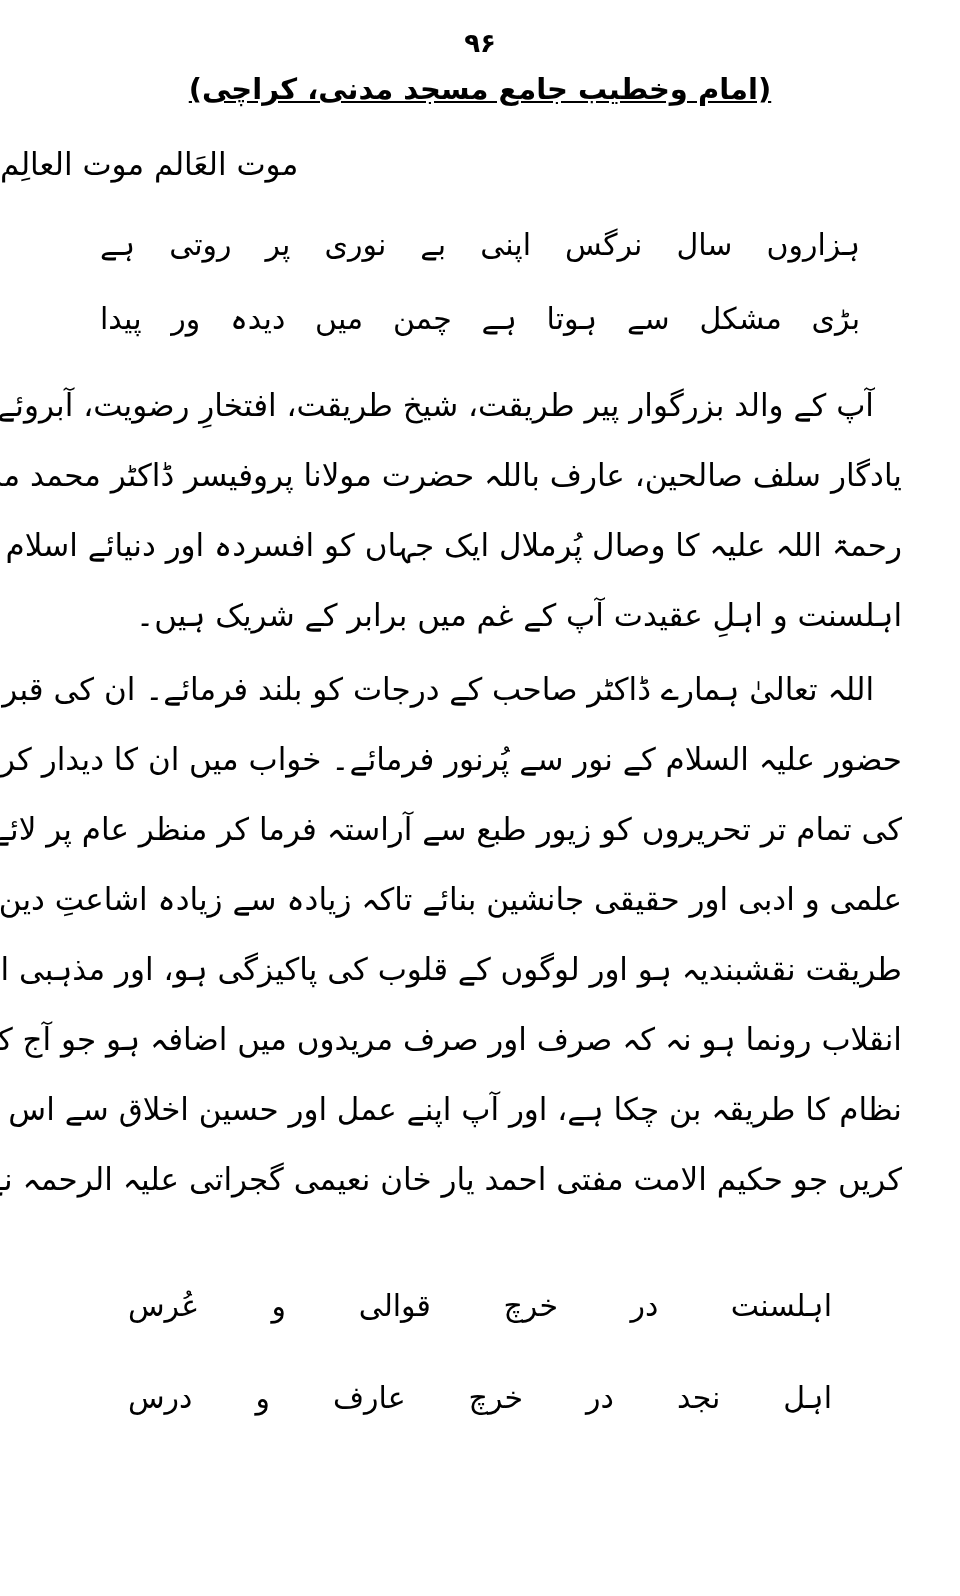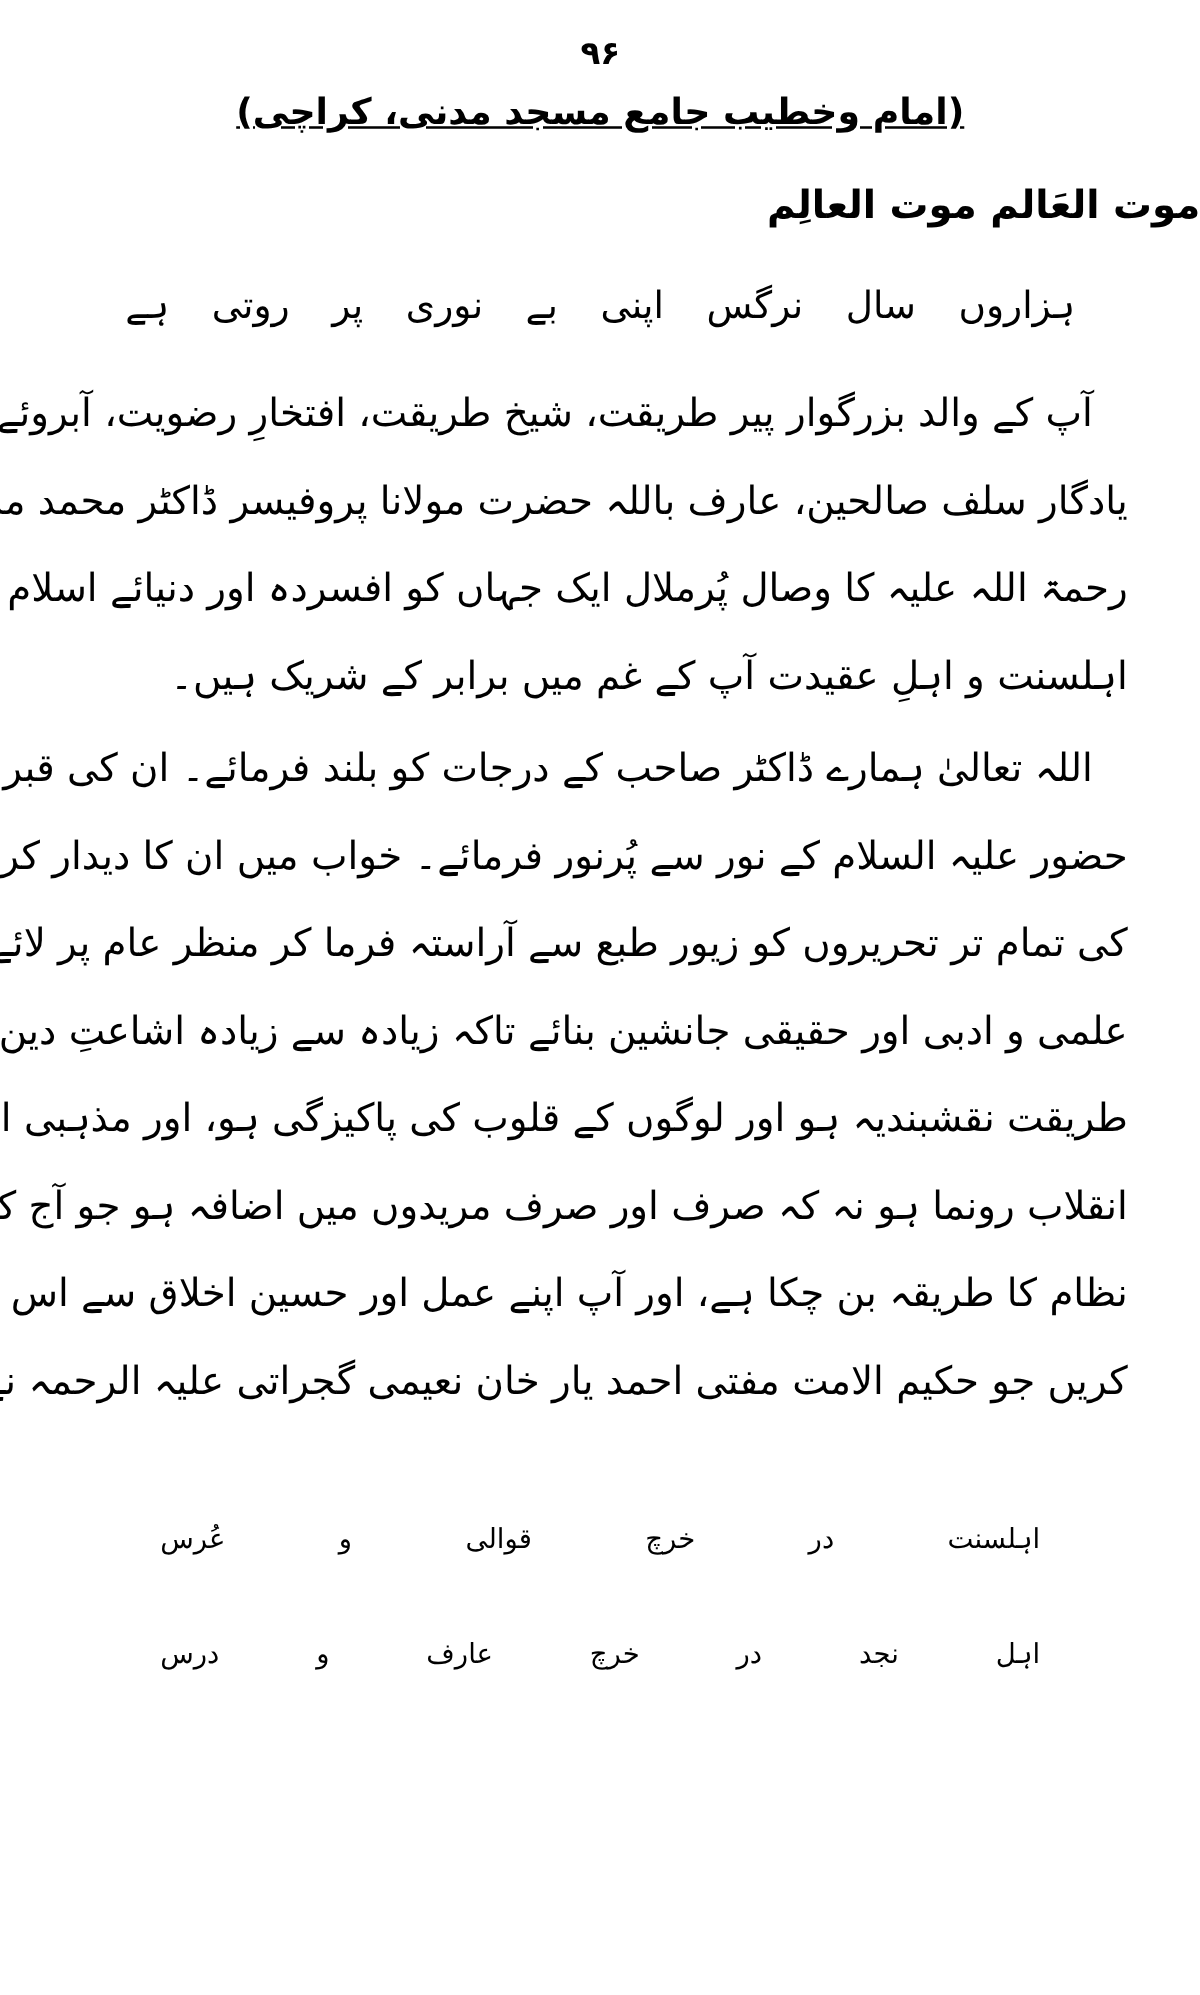--- a/index.html
+++ b/index.html
@@ -44,9 +44,9 @@
     text-decoration: underline;
   }
   .heading {
-    text-align: right;
+    text-align: left;
     font-size: 31px;
-    font-weight: bold;
+    font-weight: normal;
     margin-top: 40px;
   }
   .couplet {

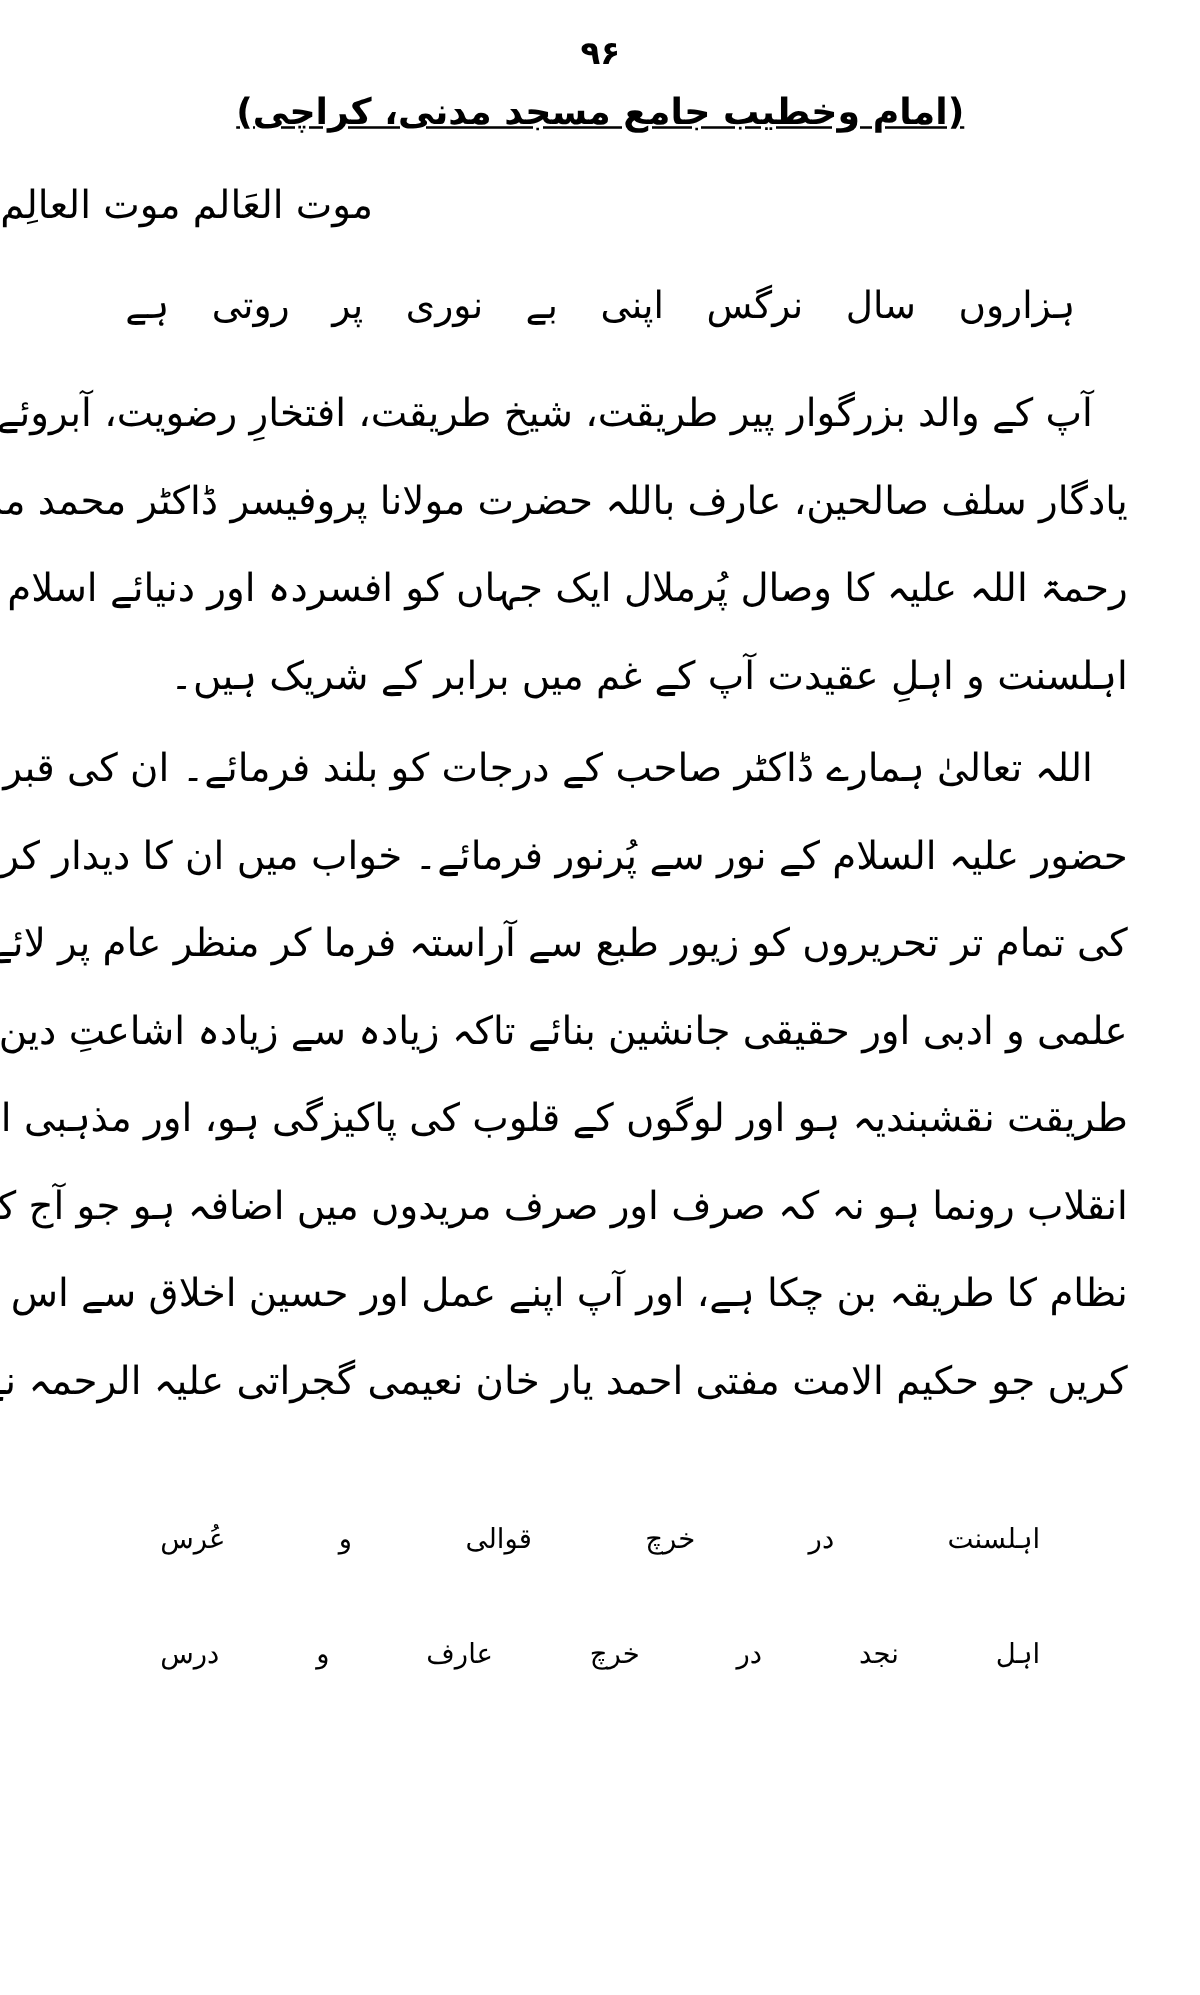--- a/index.html
+++ b/index.html
@@ -106,6 +106,7 @@
 
   <div class="couplet">
     <div class="couplet-line">ہزاروں سال نرگس اپنی بے نوری پر روتی ہے</div>
+    <div class="couplet-line">بڑی مشکل سے ہوتا ہے چمن میں دیدہ ور پیدا</div>
   </div>
 
   <div class="body-text">

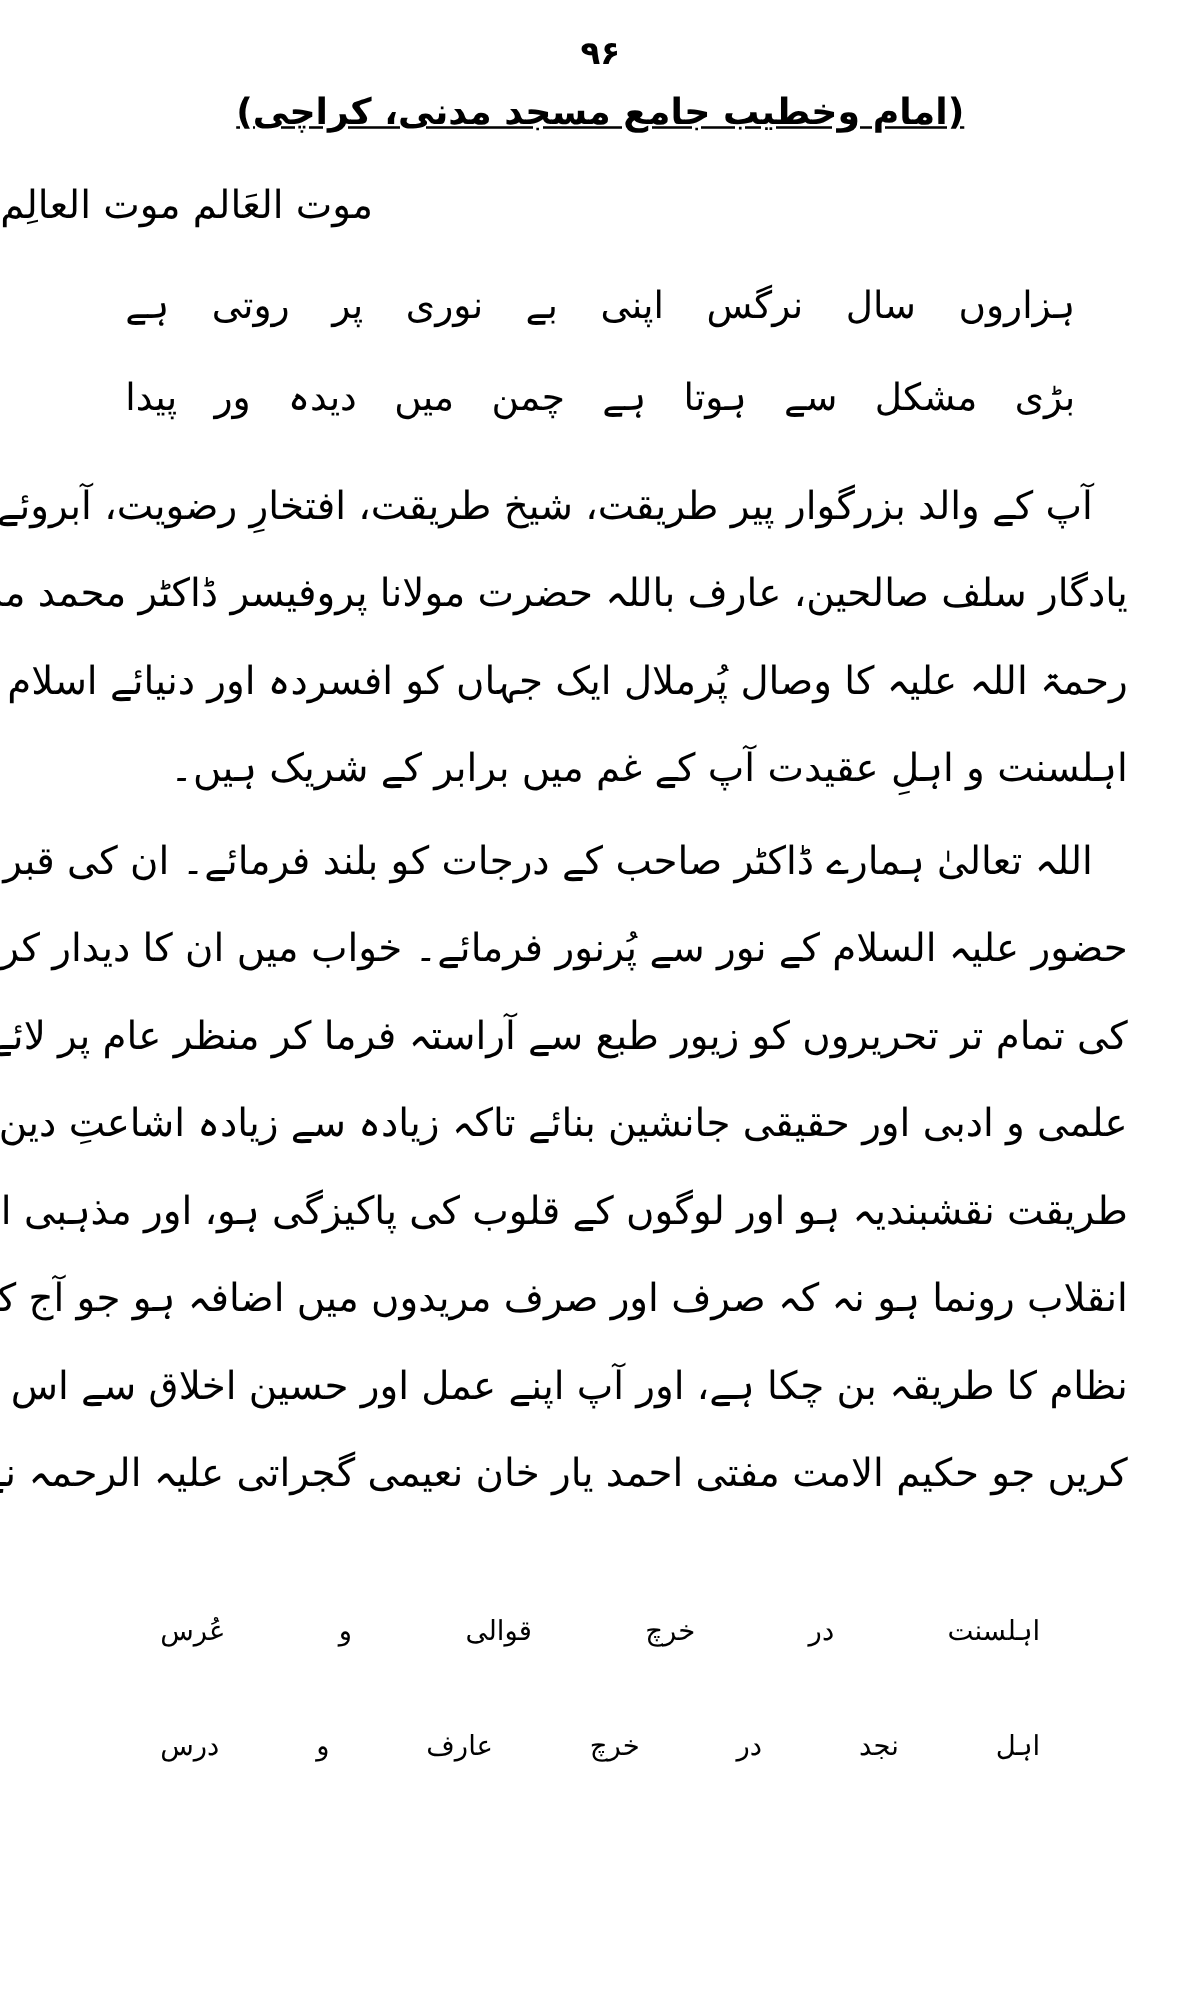--- a/index.html
+++ b/index.html
@@ -85,7 +85,7 @@
     padding: 0 128px;
   }
   .verse-line {
-    font-size: 22px;
+    font-size: 30px;
     line-height: 92px;
     white-space: nowrap;
     text-align: justify;

